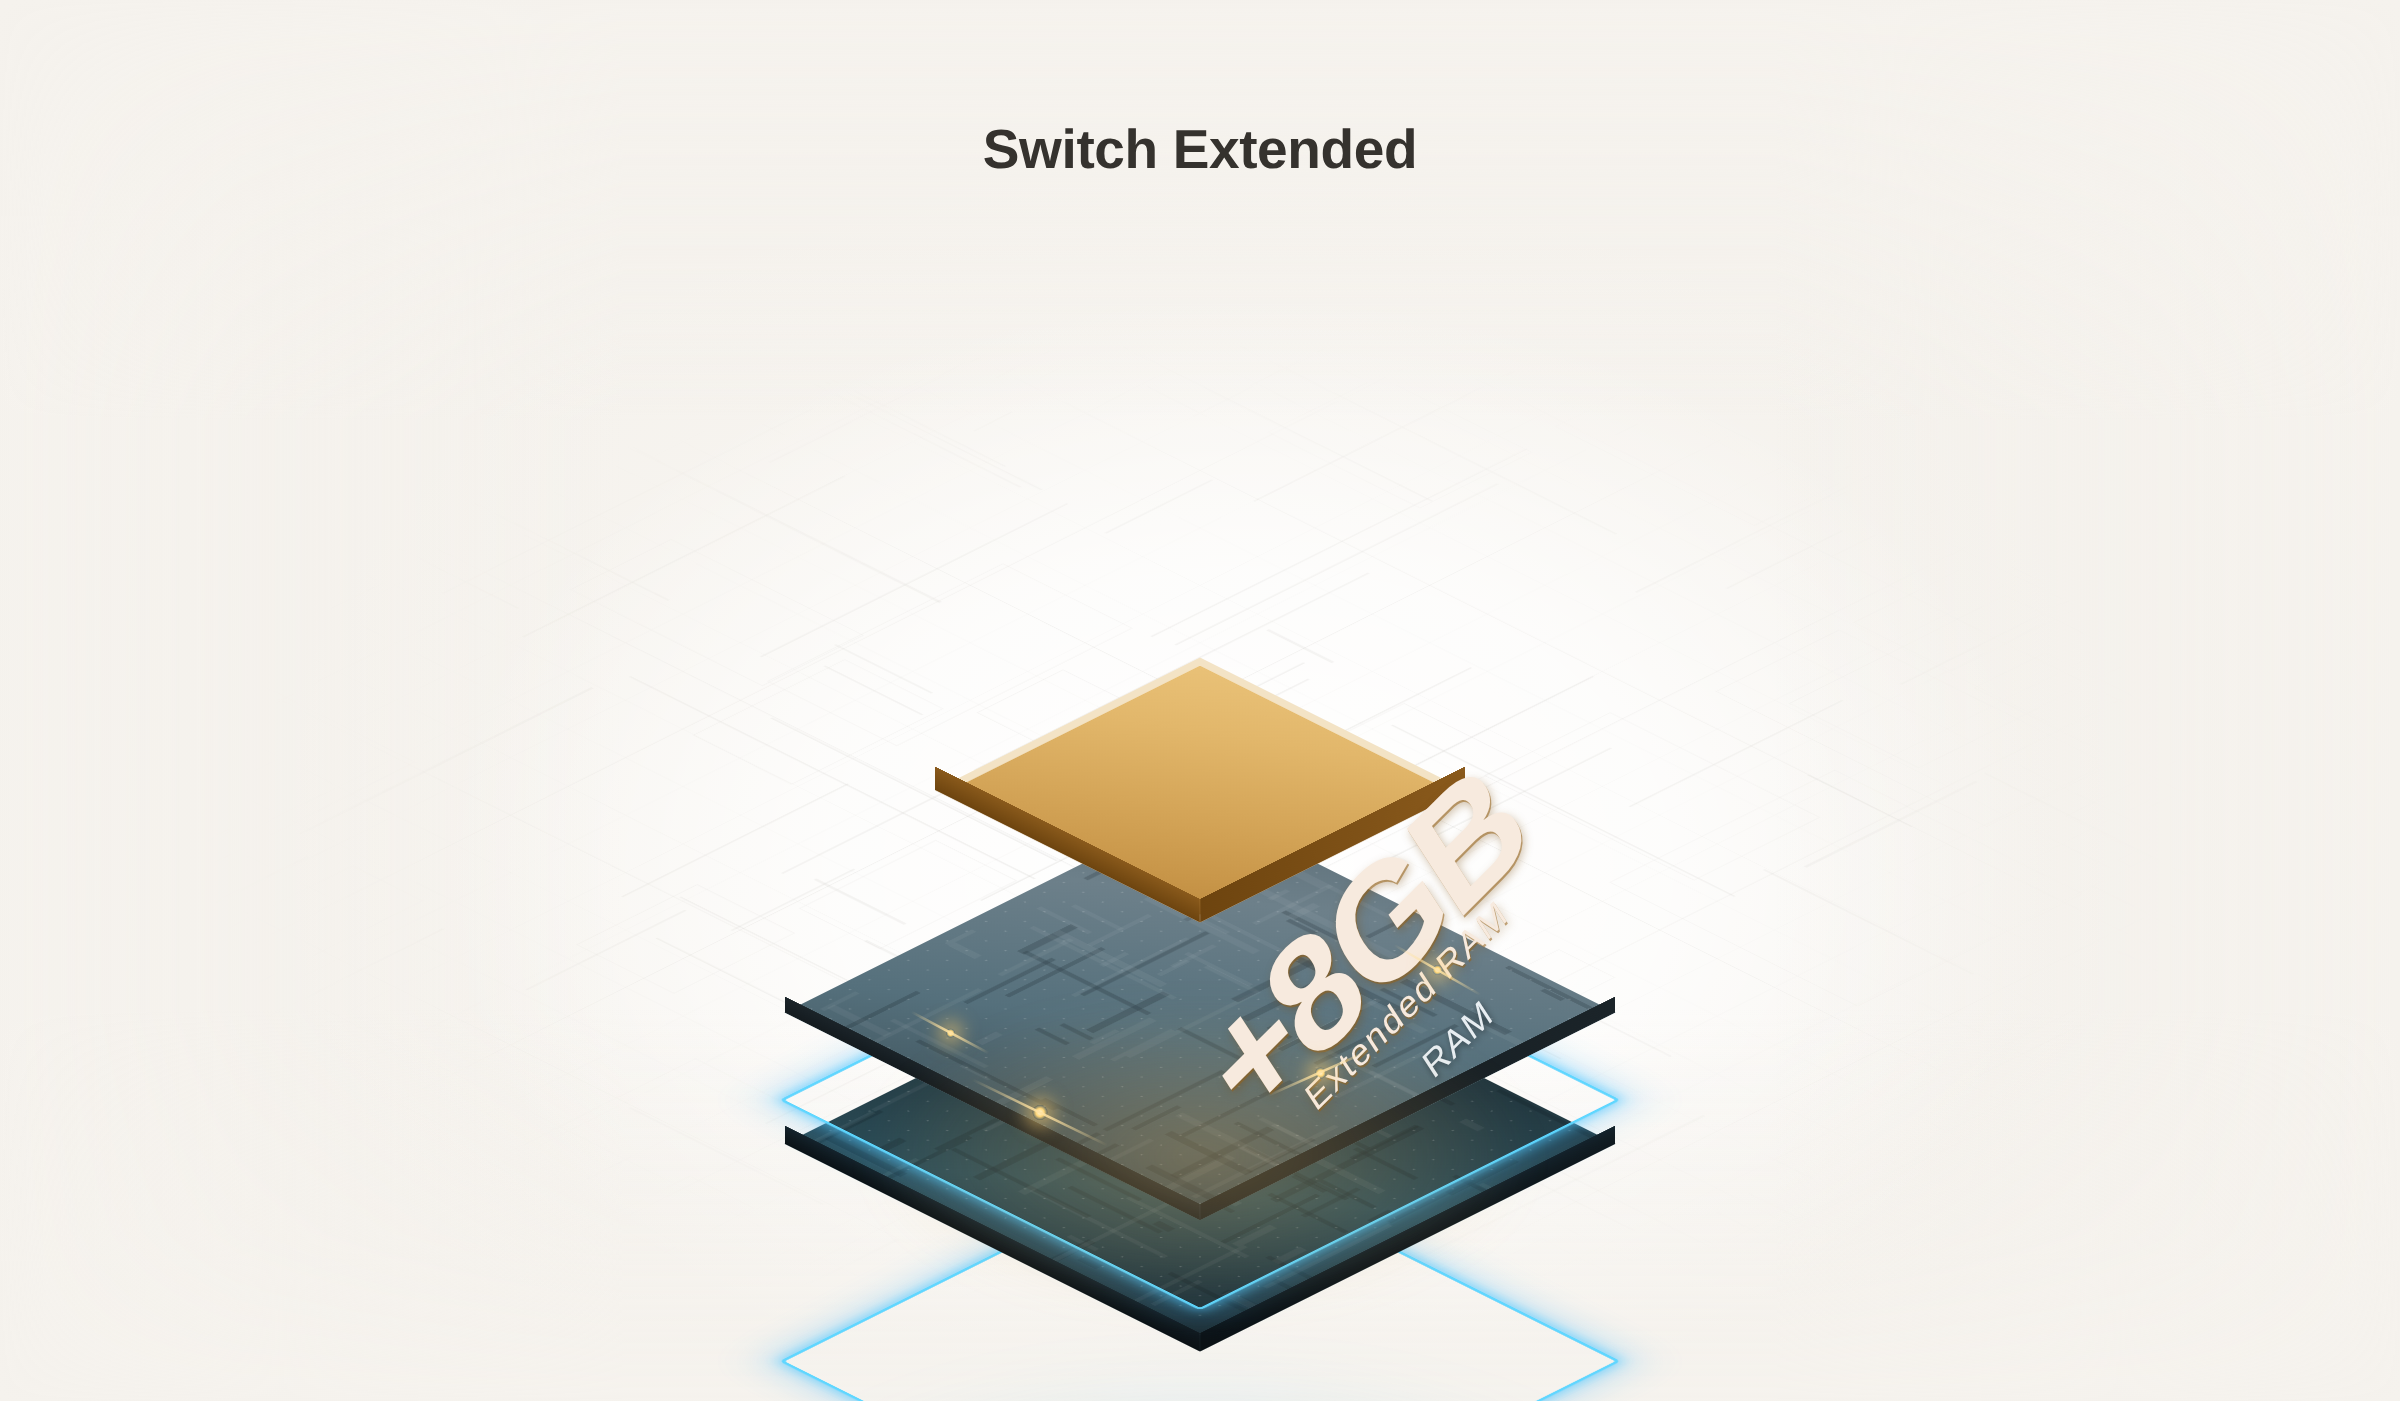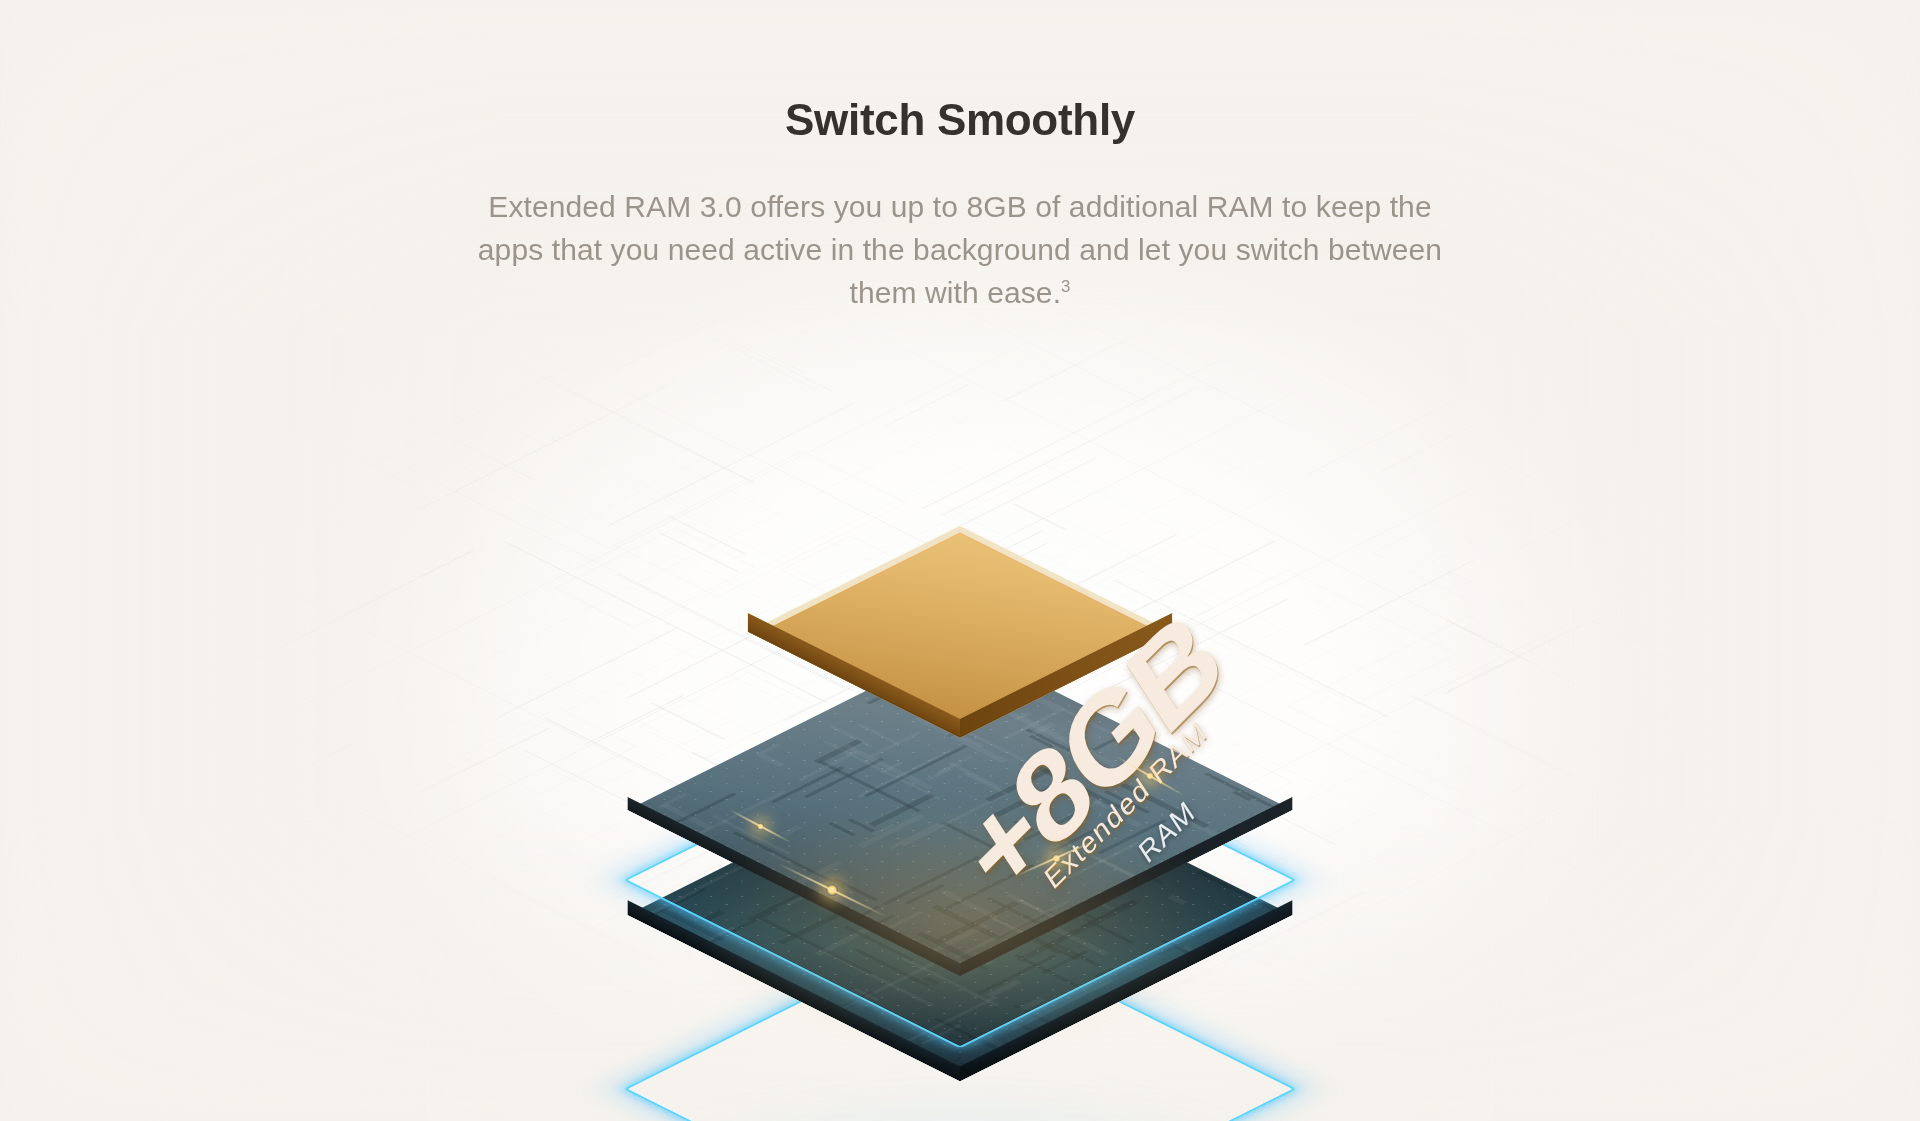--- a/index.html
+++ b/index.html
@@ -414,7 +414,7 @@
 </div>
 
 <div class="text-block">
-  <h1 class="title">Switch Smoothly</h1>
+  <h1 class="title">Switch Extended</h1>
   <p class="subtitle">
     <span>Extended RAM 3.0 offers you up to 8GB of additional RAM to</span>
     <span>keep the apps that you need active in the background and let you</span>

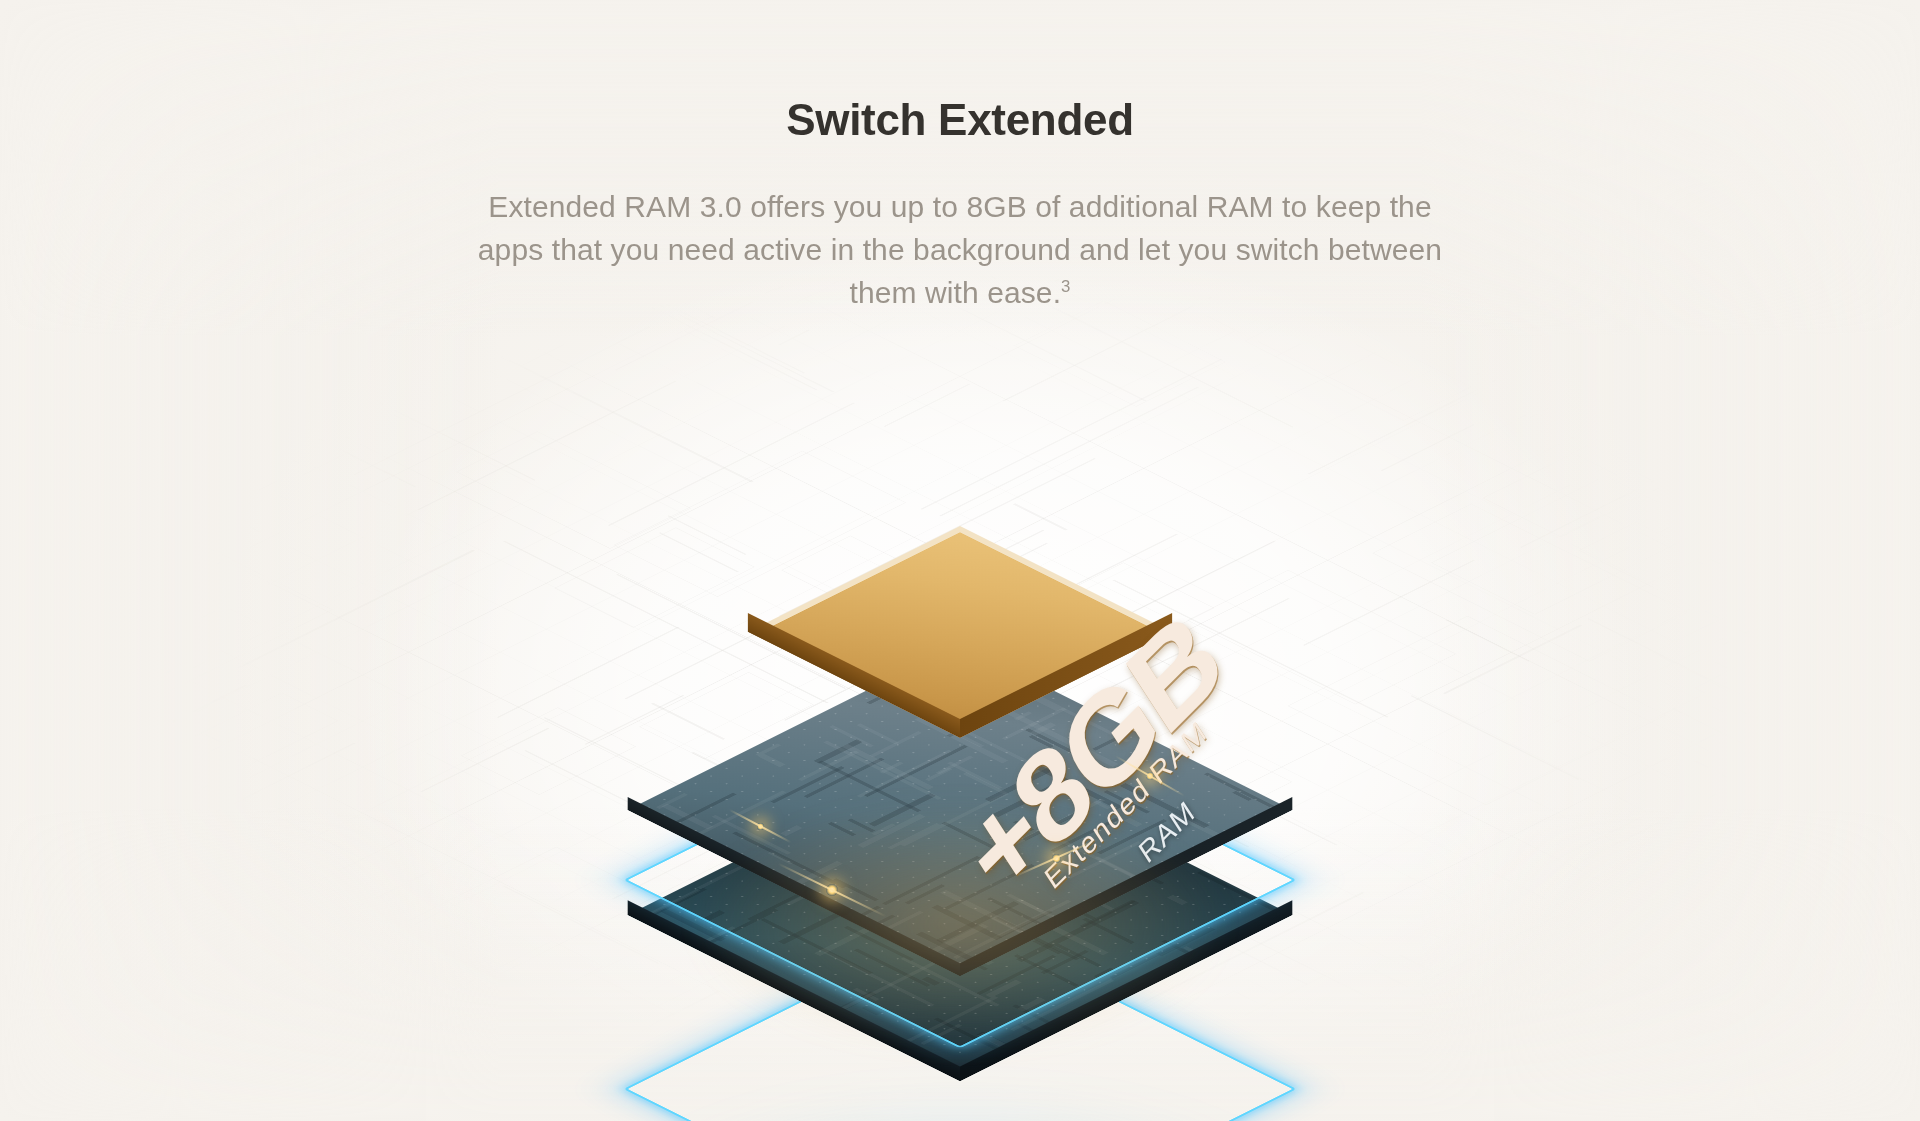--- a/index.html
+++ b/index.html
@@ -415,11 +415,6 @@
 
 <div class="text-block">
   <h1 class="title">Switch Extended</h1>
-  <p class="subtitle">
-    <span>Extended RAM 3.0 offers you up to 8GB of additional RAM to</span>
-    <span>keep the apps that you need active in the background and let you</span>
-    <span>switch between them with ease.</span><sup>3</sup>
-  </p>
 </div>
 
 <div class="chip-stage">

